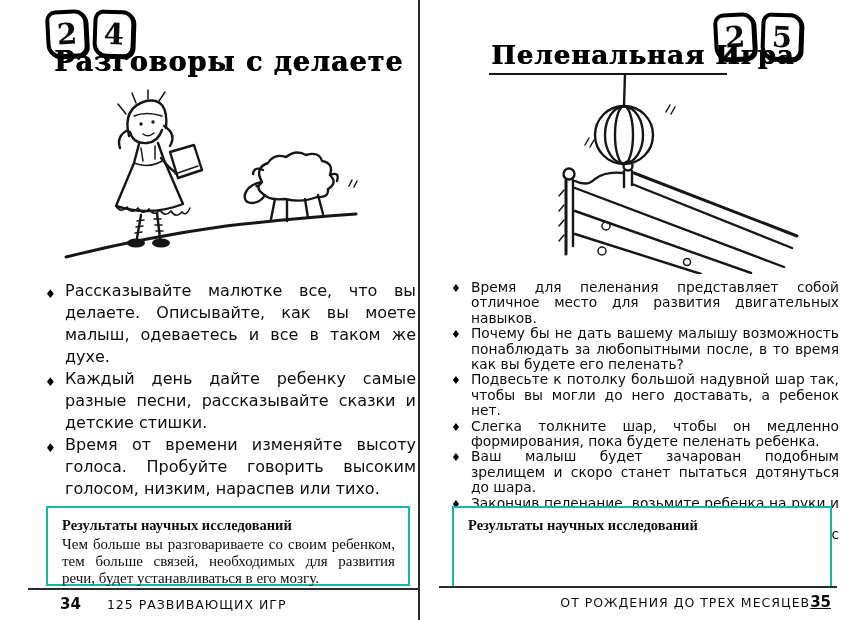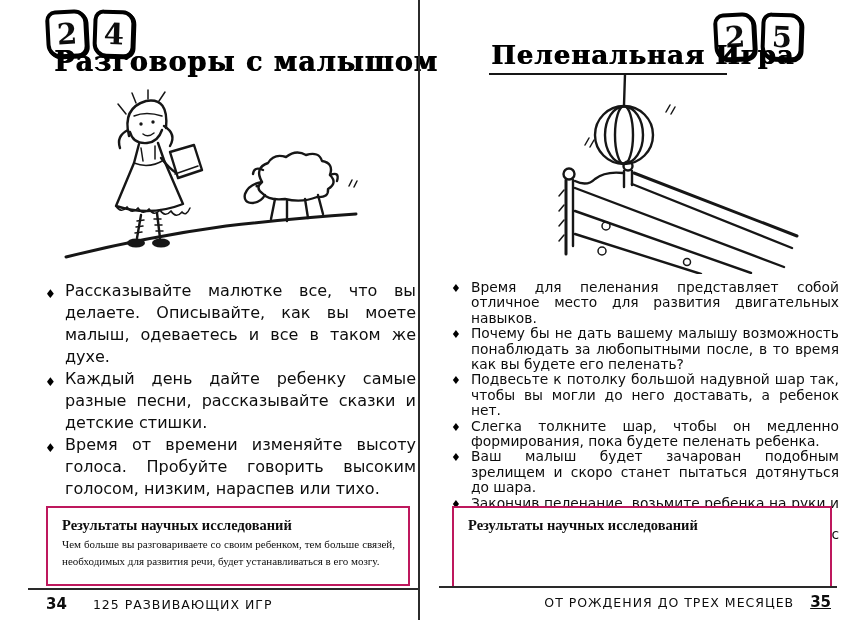--- a/index.html
+++ b/index.html
@@ -86,7 +86,7 @@
       <div class="badge tilt-b">4</div>
     </div>
 
-    <h1 class="title title-left">Разговоры с малышом</h1>
+    <h1 class="title title-left">Разговоры с делаете</h1>
 
     <svg class="illus illus-left" width="308" height="180" viewBox="0 0 308 180">
 

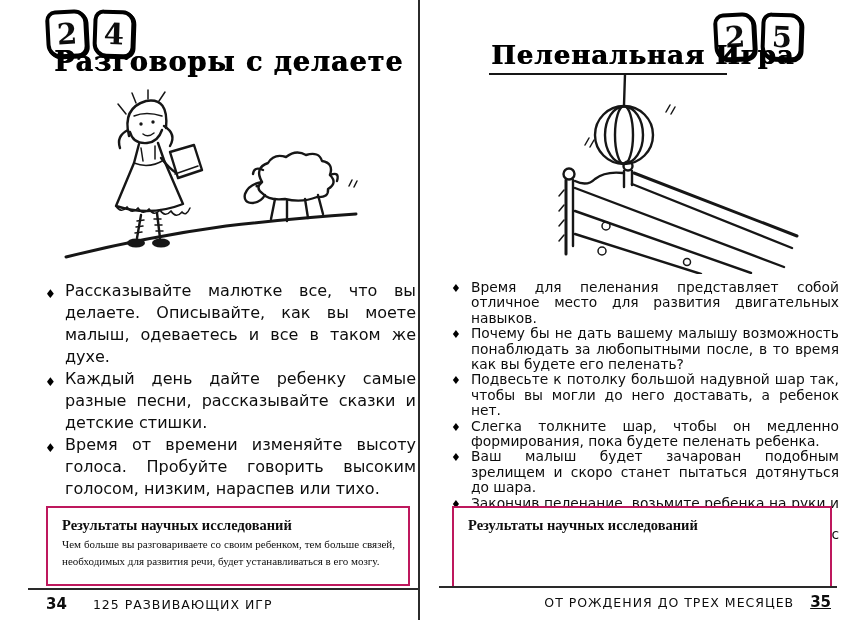--- a/index.html
+++ b/index.html
@@ -49,7 +49,7 @@
 
   
   .research-box{
-    position:absolute;border:2px solid #be185d;background:#fff;
+    position:absolute;border:2px solid #14b8a6;background:#fff;
     font-family:"Liberation Serif","DejaVu Serif",serif;
     padding:9px 13px 6px 14px;box-sizing:border-box;
   }

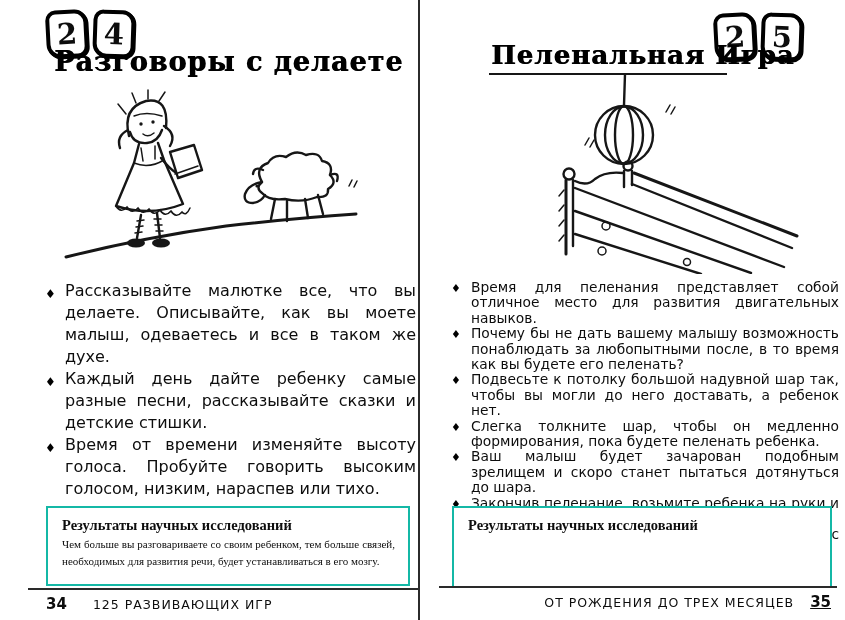--- a/index.html
+++ b/index.html
@@ -56,7 +56,7 @@
   .research-box-left{left:46px;top:506px;width:364px;height:80px;}
   .research-box-right{left:31px;top:506px;width:380px;height:82px;}
   .research-title{font-weight:bold;font-size:14.5px;line-height:17px;margin-bottom:2px;}
-  .research-text{font-size:11px;line-height:17px;text-align:justify;}
+  .research-text{font-size:15px;line-height:17px;text-align:justify;}
 
   
   .footer-rule{position:absolute;height:2px;background:#2a2a2a;}

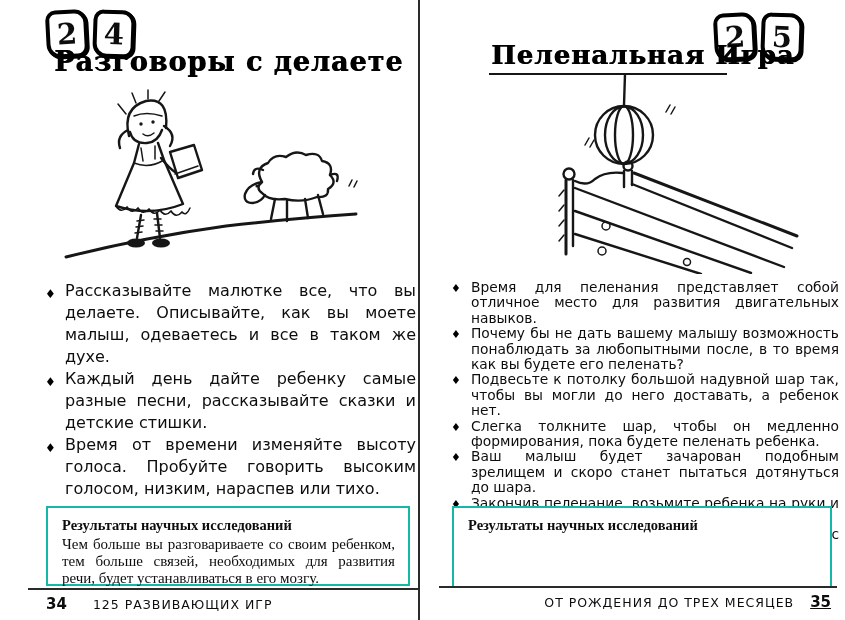--- a/index.html
+++ b/index.html
@@ -63,7 +63,7 @@
   .footer-rule-left{left:28px;top:588px;width:392px;}
   .footer-rule-right{left:18px;top:586px;width:398px;}
   .footer{position:absolute;font-size:12.5px;letter-spacing:1px;white-space:nowrap;}
-  .footer-left{left:46px;top:595px;}
+  .footer-left{left:60px;top:595px;}
   .footer-right{left:18px;top:593px;width:392px;text-align:right;}
   .page-num{font-weight:bold;font-size:15px;letter-spacing:0;}
   .footer-left .page-num{margin-right:26px;}

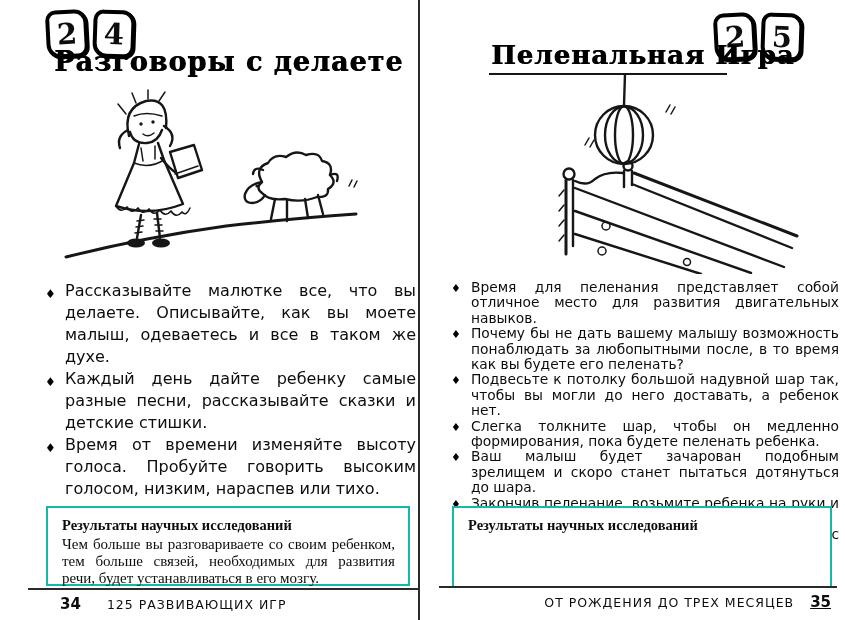--- a/index.html
+++ b/index.html
@@ -67,7 +67,7 @@
   .footer-right{left:18px;top:593px;width:392px;text-align:right;}
   .page-num{font-weight:bold;font-size:15px;letter-spacing:0;}
   .footer-left .page-num{margin-right:26px;}
-  .footer-right .page-num{margin-left:16px;text-decoration:underline;}
+  .footer-right .page-num{margin-left:0;text-decoration:underline;}
 
   svg .ink{stroke:#161616;fill:none;stroke-width:2.4;stroke-linecap:round;stroke-linejoin:round;}
   svg .ink-thick{stroke:#161616;fill:none;stroke-width:3;stroke-linecap:round;stroke-linejoin:round;}

